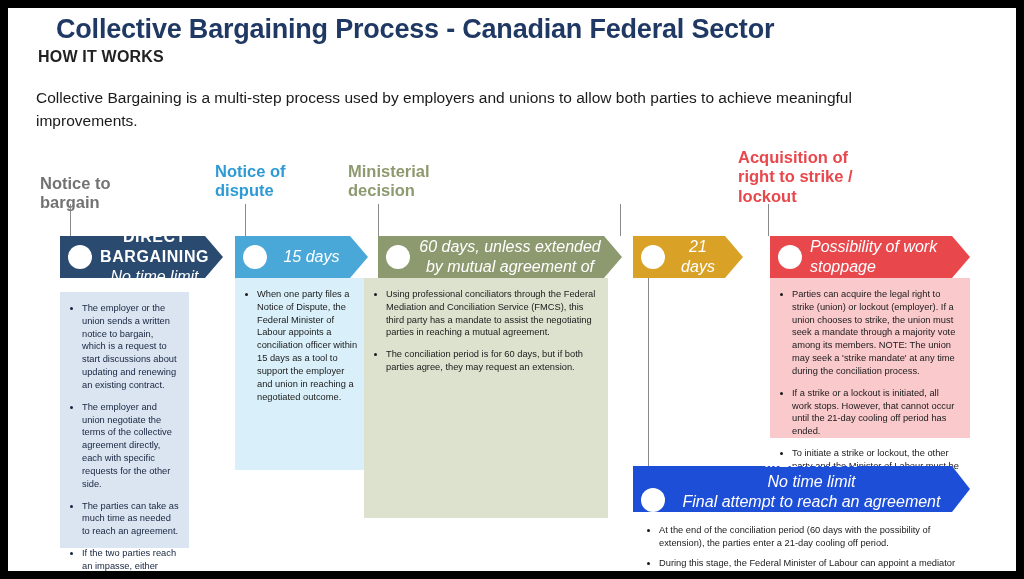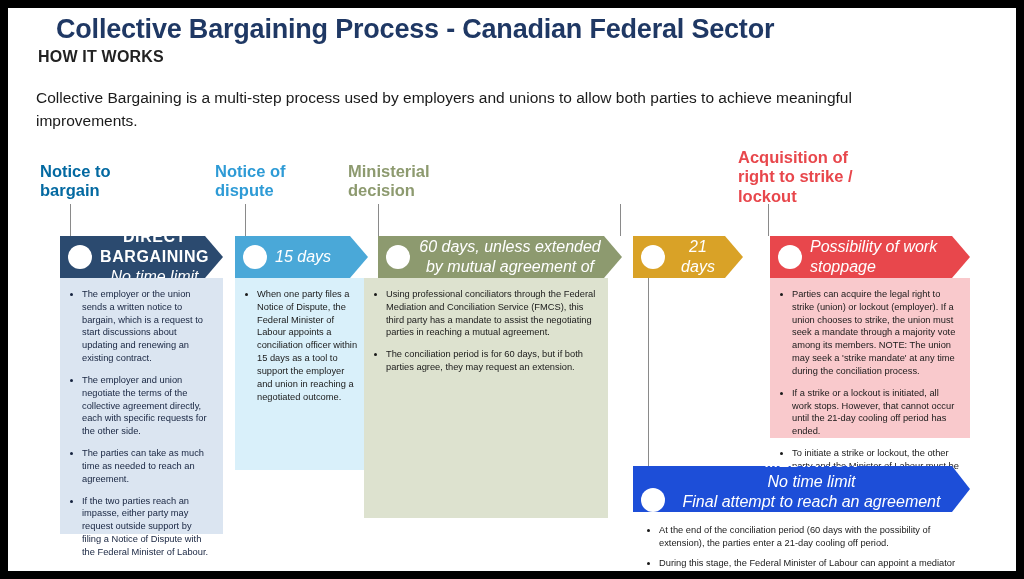--- a/index.html
+++ b/index.html
@@ -142,7 +142,7 @@
   <div class="subtitle">HOW IT WORKS</div>
   <div class="intro">Collective Bargaining is a multi-step process used by employers and unions to allow both parties to achieve meaningful improvements.</div>
 
-  <div class="colhead" style="left:32px; top:154px; width:140px; color:#0369a1;">Notice to<br>bargain</div>
+  <div class="colhead" style="left:32px; top:166px; width:140px; color:#737373;">Notice to<br>bargain</div>
   <div class="colhead" style="left:207px; top:154px; width:140px; color:#2e9bd6;">Notice of<br>dispute</div>
   <div class="colhead" style="left:340px; top:154px; width:160px; color:#8d9a6f;">Ministerial<br>decision</div>
   <div class="colhead" style="left:730px; top:140px; width:200px; color:#e8474c;">Acquisition of<br>right to strike /<br>lockout</div>

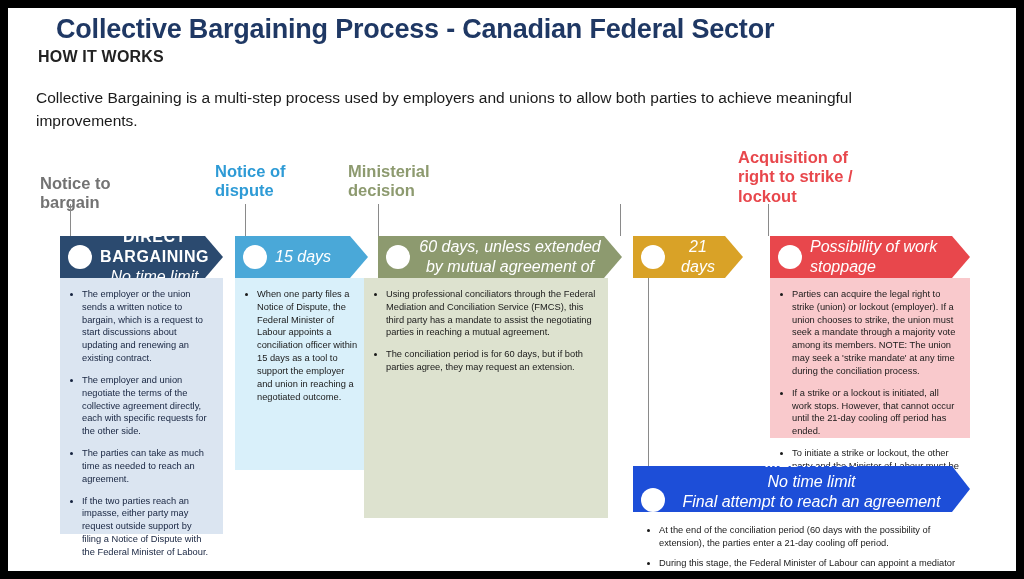--- a/index.html
+++ b/index.html
@@ -170,7 +170,7 @@
     </ul>
   </div>
 
-  <div class="banner" style="left:227px; top:228px; width:133px; background:#4aa8d8;">
+  <div class="banner" style="left:227px; top:228px; width:133px; background:#4aa8d8;text-align:center;">
     <div class="circle"></div>
     <div class="btext">
       <div class="bsub">15 days</div>

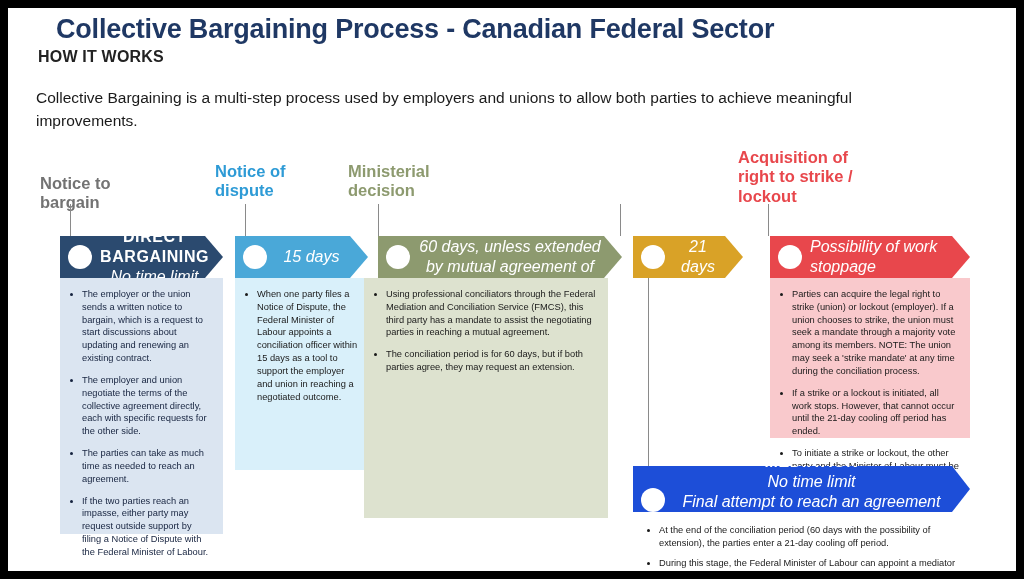--- a/index.html
+++ b/index.html
@@ -161,7 +161,7 @@
       <div class="bsub">No time limit</div>
     </div>
   </div>
-  <div class="panel dark" style="left:52px; top:270px; width:163px; height:256px; background:#dbe5f1;">
+  <div class="panel dark" style="left:52px; top:284px; width:129px; height:256px; background:#dbe5f1;">
     <ul>
       <li>The employer or the union sends a written notice to bargain, which is a request to start discussions about updating and renewing an existing contract.</li>
       <li>The employer and union negotiate the terms of the collective agreement  directly, each with specific requests for the other side.</li>

